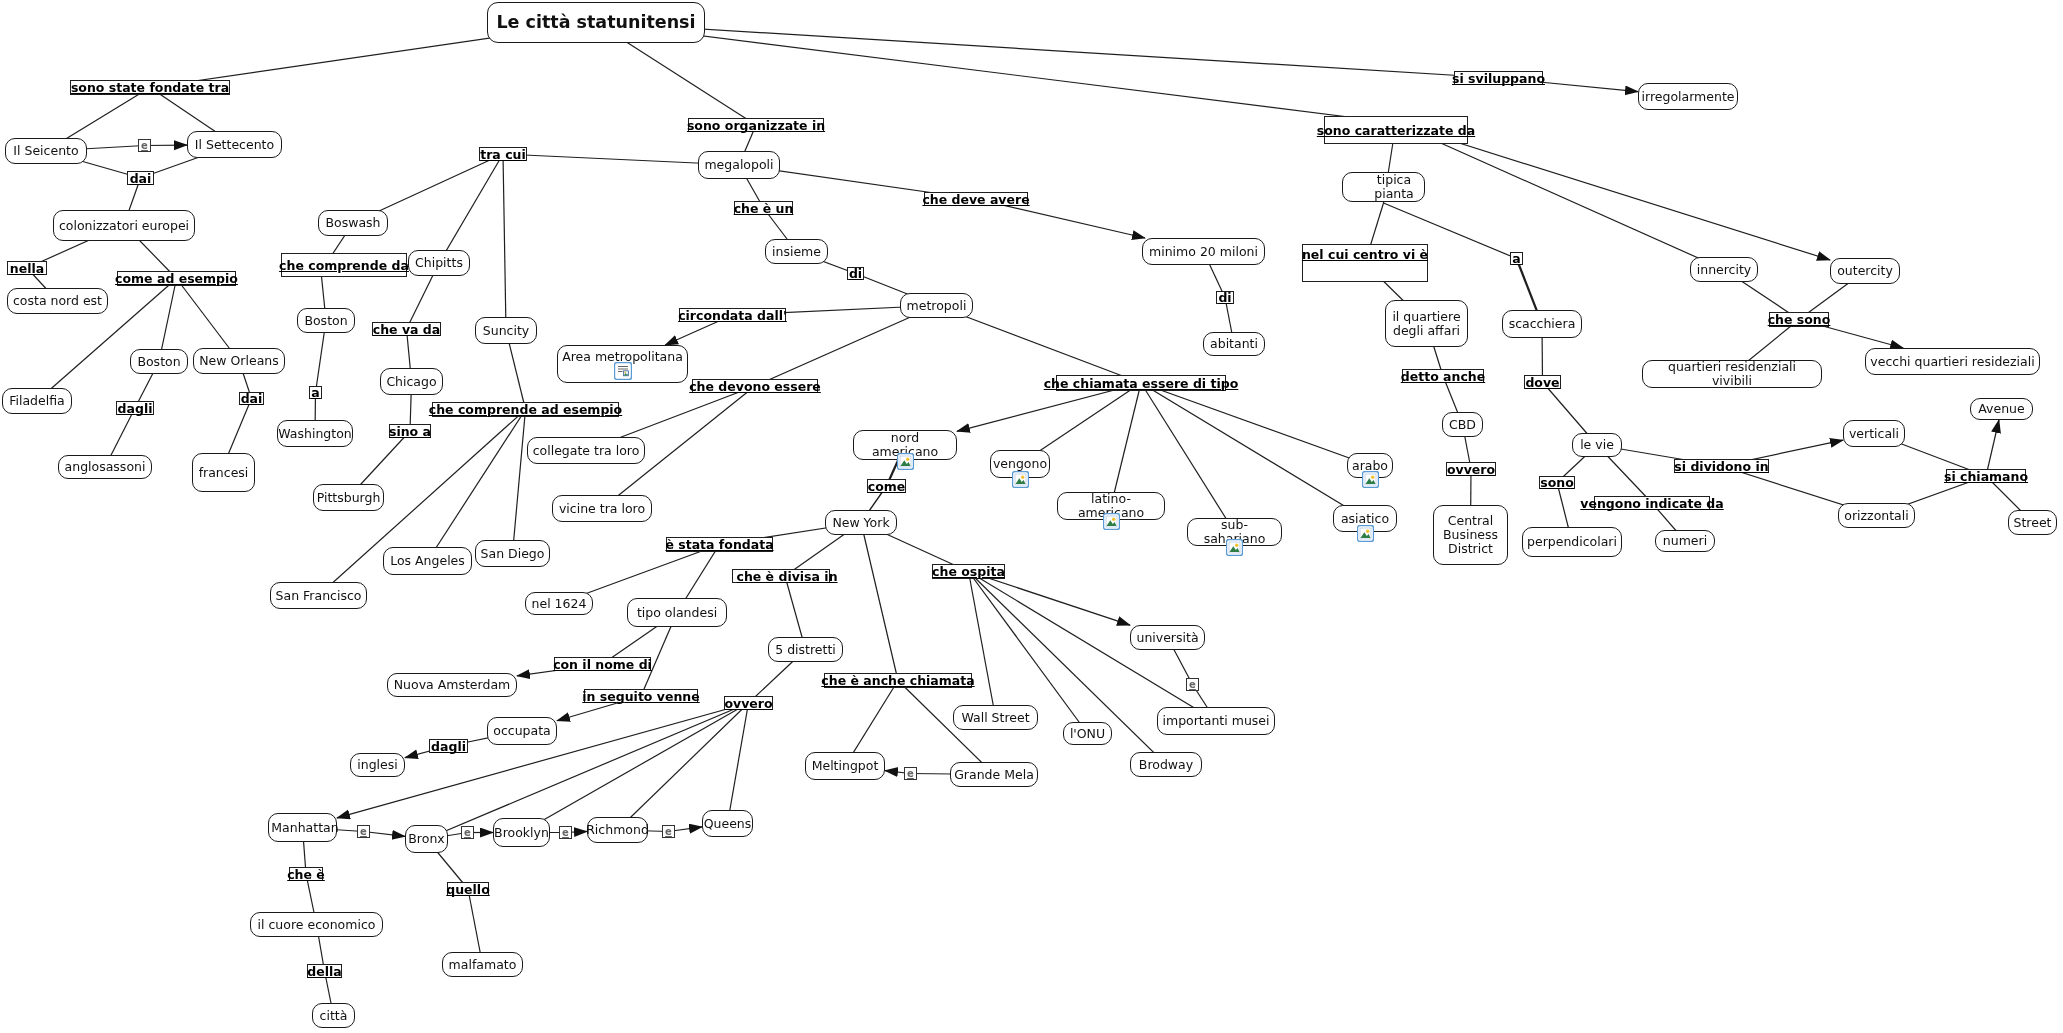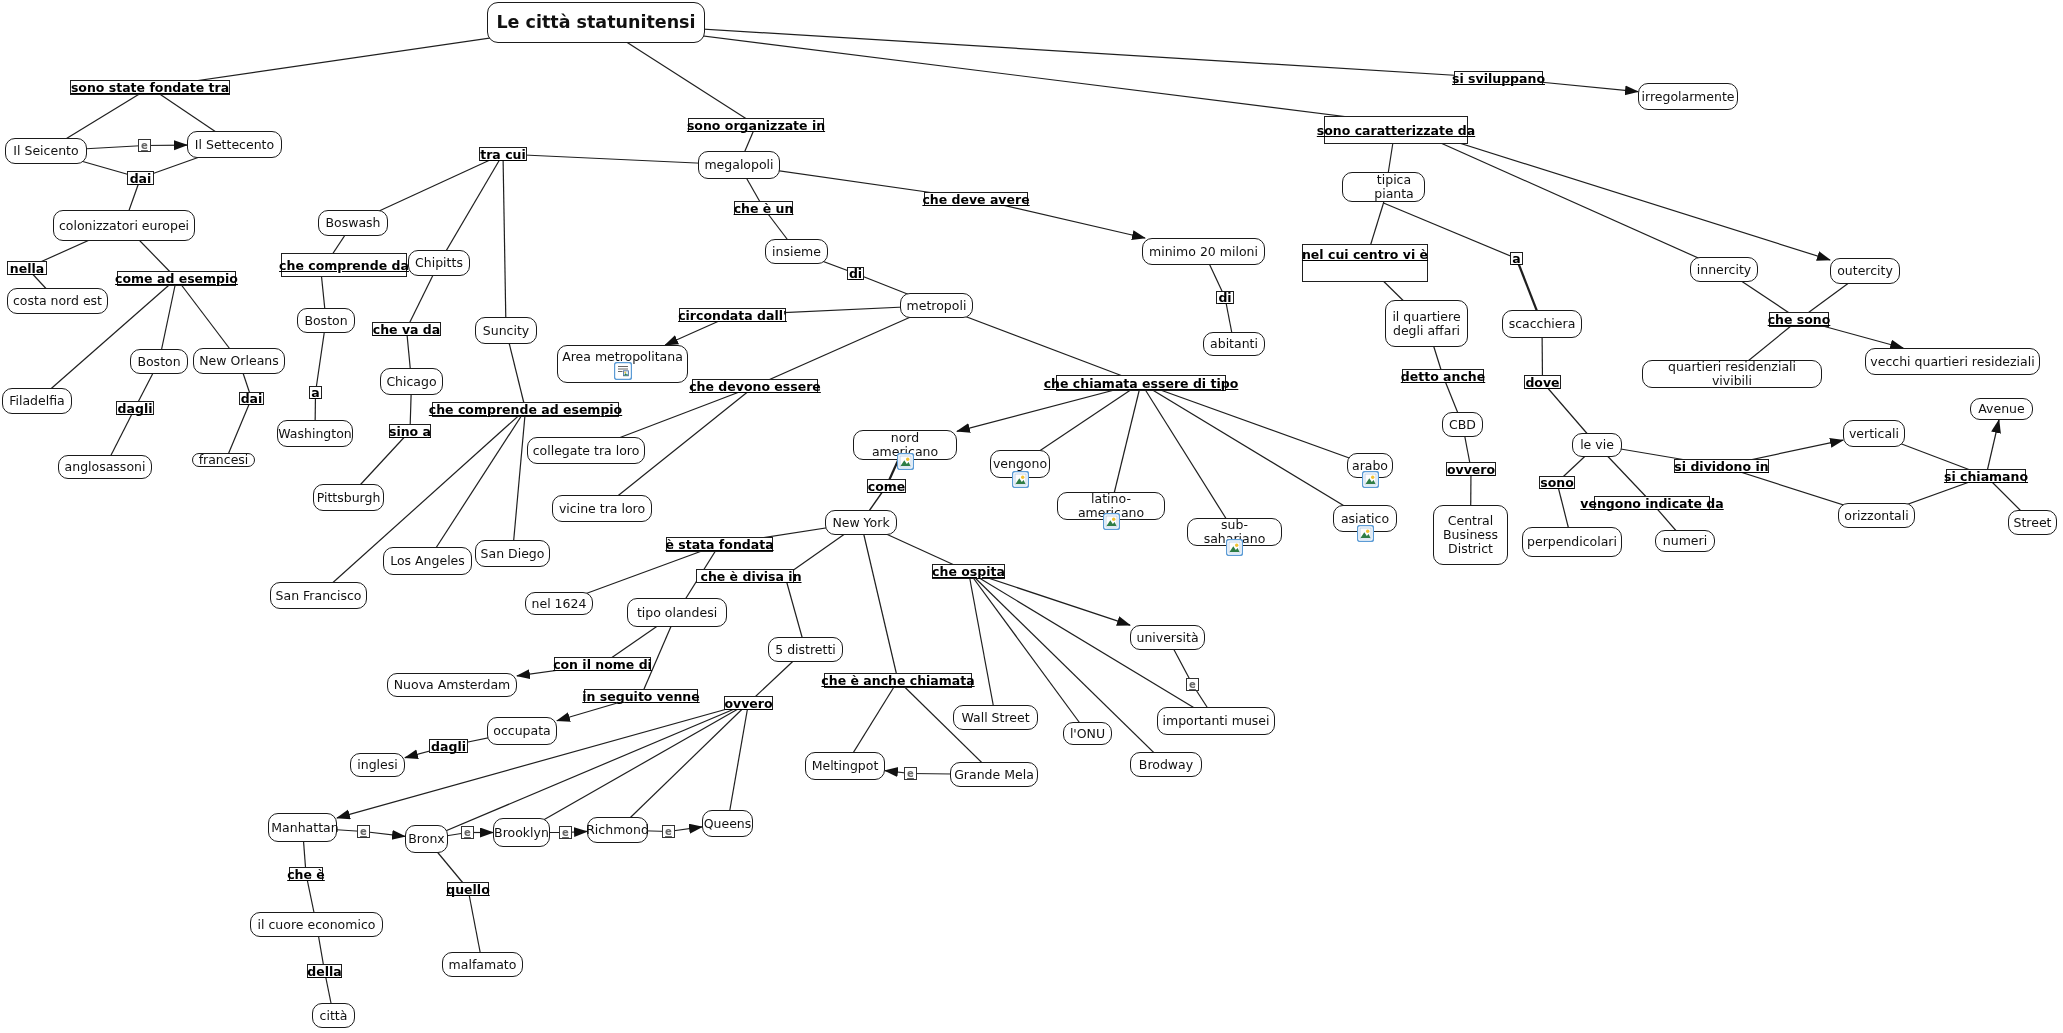--- a/index.html
+++ b/index.html
@@ -175,7 +175,7 @@
     <div class="node" style="left: 130px; top: 349px; width: 58px; height: 25px;">Boston</div>
     <div class="node" style="left: 193px; top: 348px; width: 92px; height: 26px;">New Orleans</div>
     <div class="node" style="left: 58px; top: 455px; width: 94px; height: 24px;">anglosassoni</div>
-    <div class="node" style="left: 192px; top: 453px; width: 63px; height: 14px;">francesi</div>
+    <div class="node" style="left: 192px; top: 453px; width: 63px; height: 39px;">francesi</div>
     <div class="node" style="left: 318px; top: 210px; width: 70px; height: 26px;">Boswash</div>
     <div class="node" style="left: 408px; top: 250px; width: 62px; height: 26px;">Chipitts</div>
     <div class="node" style="left: 475px; top: 317px; width: 62px; height: 27px;">Suncity</div>

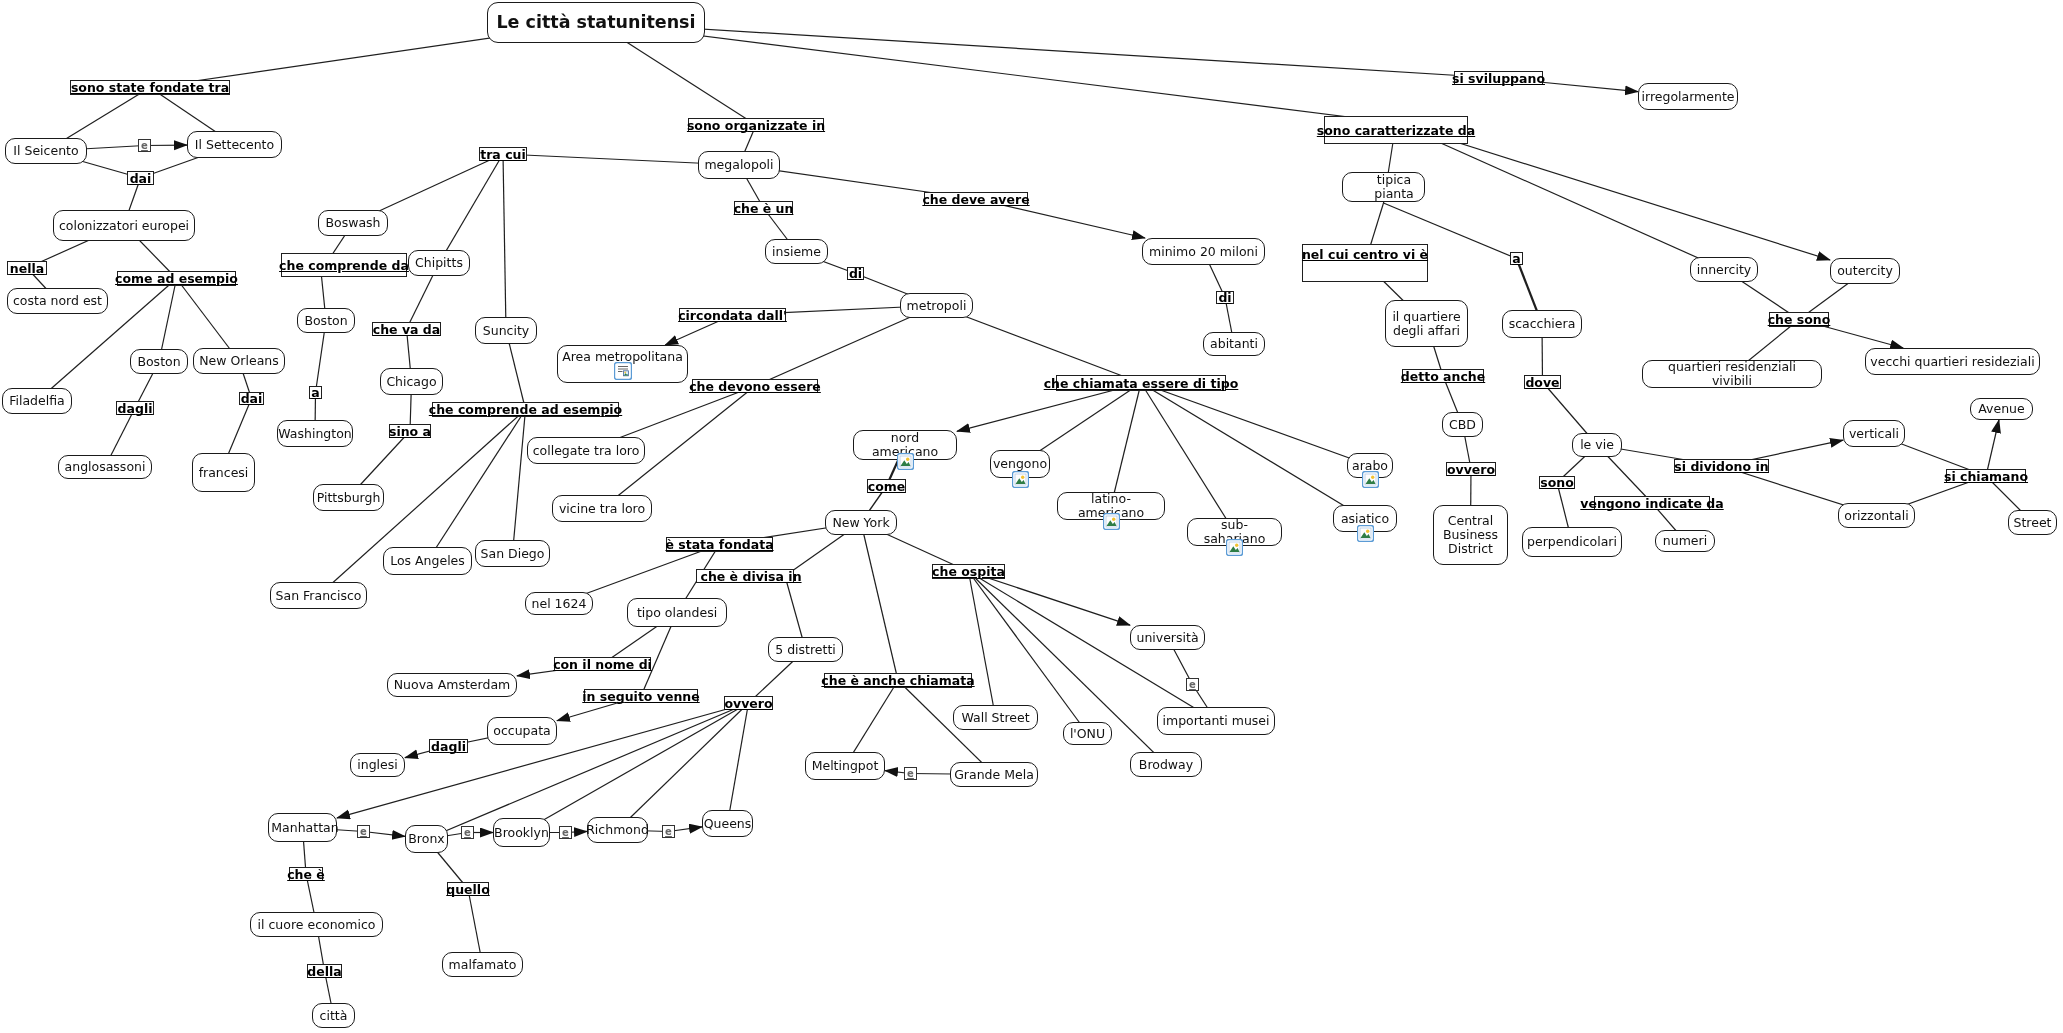--- a/index.html
+++ b/index.html
@@ -304,7 +304,7 @@
     <div class="lp" style="left: 1056px; top: 375px; width: 170px; height: 16px;">che chiamata essere di tipo</div>
     <div class="lp" style="left: 867px; top: 479px; width: 39px; height: 14px;">come</div>
     <div class="lp" style="left: 666px; top: 537px; width: 107px; height: 15px;">è stata fondata</div>
-    <div class="lp" style="left: 696px; top: 569px; width: 98px; height: 14px; padding-left: 12px;">che è divisa in</div>
+    <div class="lp" style="left: 732px; top: 569px; width: 98px; height: 14px; padding-left: 12px;">che è divisa in</div>
     <div class="lp" style="left: 554px; top: 657px; width: 97px; height: 14px;">con il nome di</div>
     <div class="lp" style="left: 584px; top: 689px; width: 114px; height: 14px;">in seguito venne</div>
     <div class="lp" style="left: 429px; top: 739px; width: 39px; height: 14px;">dagli</div>

